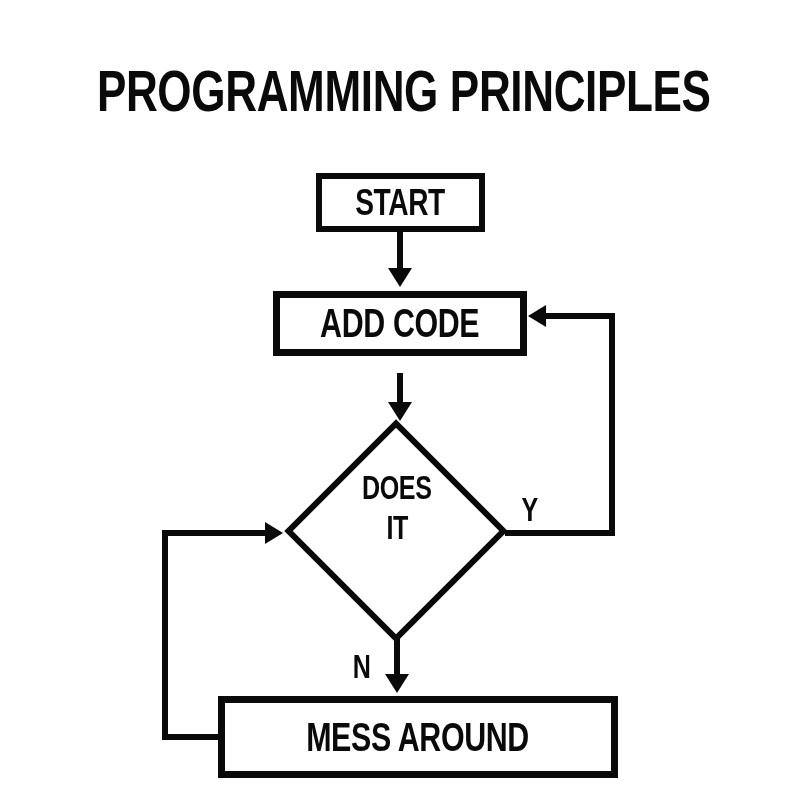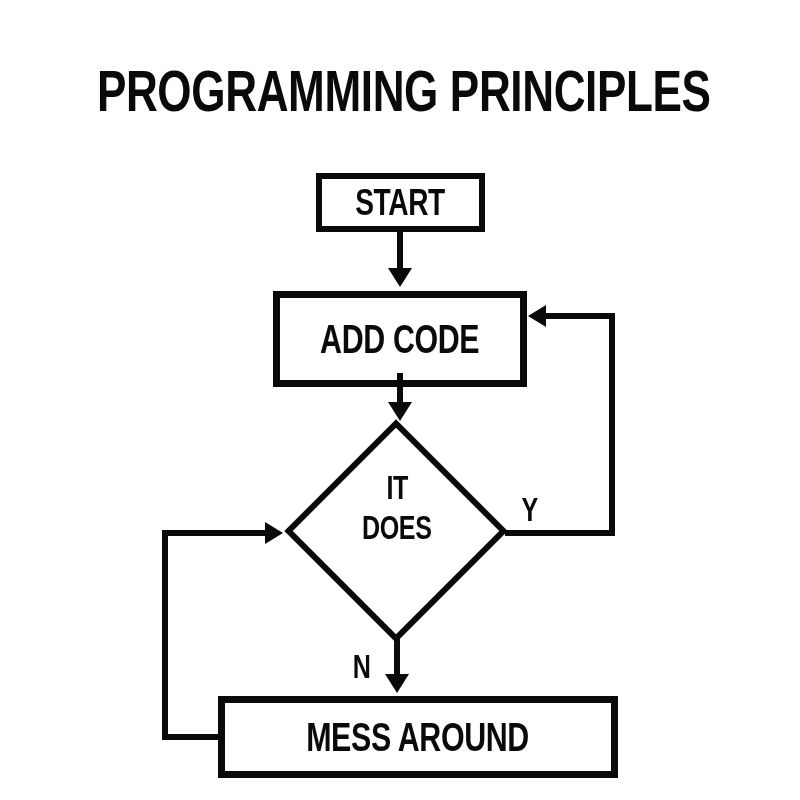--- a/index.html
+++ b/index.html
@@ -21,7 +21,7 @@
   }
   .box { border:7px solid var(--ink); }
   #node-start        { left:316px; top:157px; width:169px; height:59px; font-size:37px; border-width:6px; }
-  #node-add-code     { left:273px; top:275px; width:254px; height:96px; font-size:40px; }
+  #node-add-code     { left:273px; top:275px; width:254px; height:65px; font-size:40px; }
   #node-mess-around  { left:218px; top:680px; width:400px; height:82px; font-size:40px; }
   .diamond {
     position:absolute; left:317px; top:436px; width:158px; height:158px;

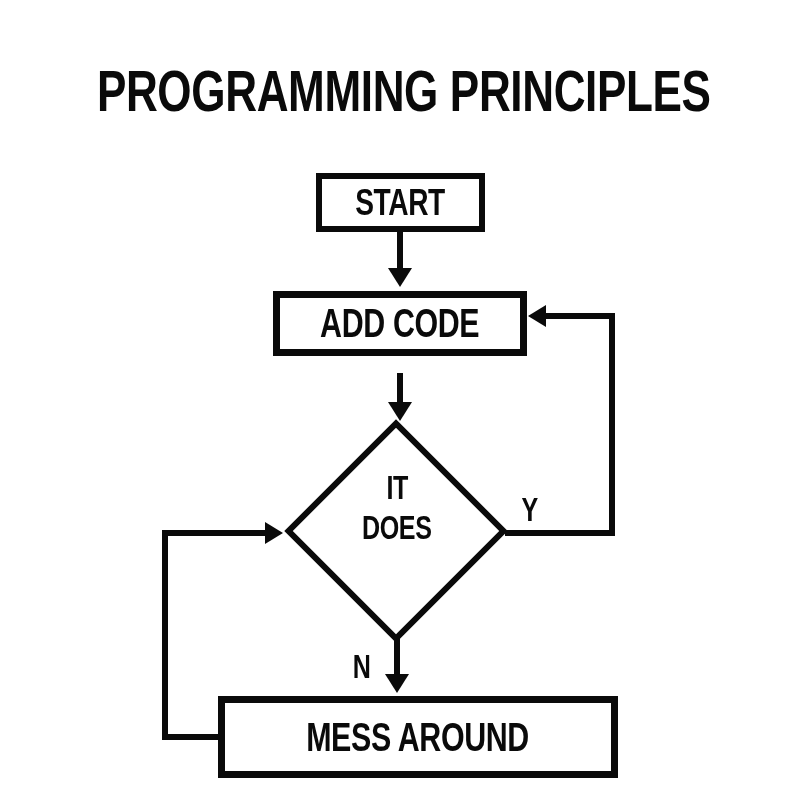--- a/index.html
+++ b/index.html
@@ -61,8 +61,8 @@
 
   <div class="diamond"></div>
   <div class="diamond-label">
+    <div><span class="cond">DOES</span></div>
     <div><span class="cond">IT</span></div>
-    <div><span class="cond">DOES</span></div>
   </div>
 
   <div class="node box" id="node-mess-around">

